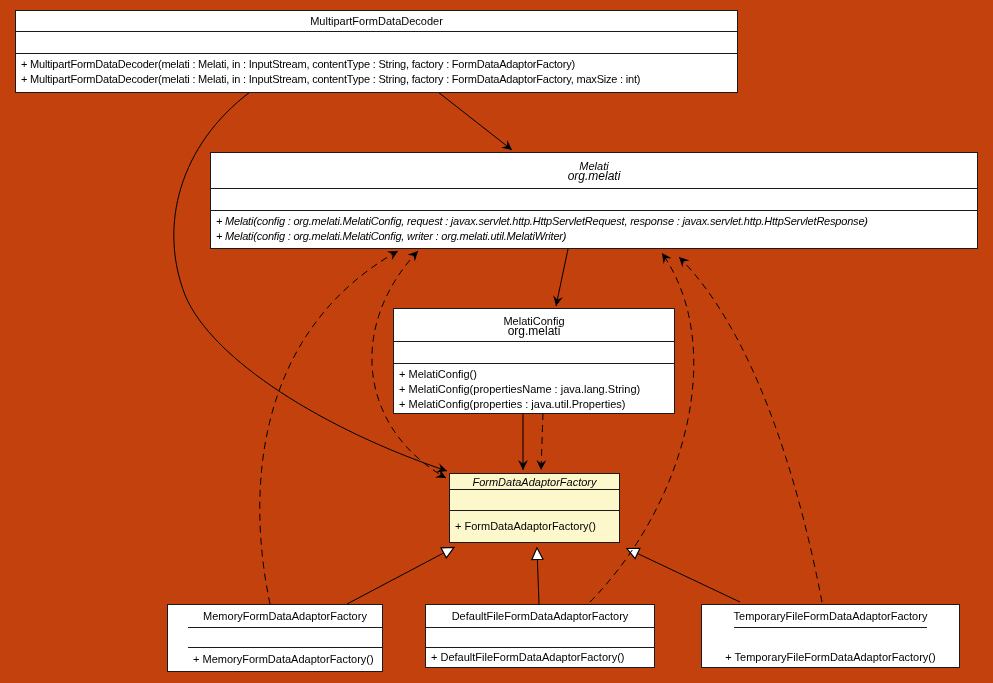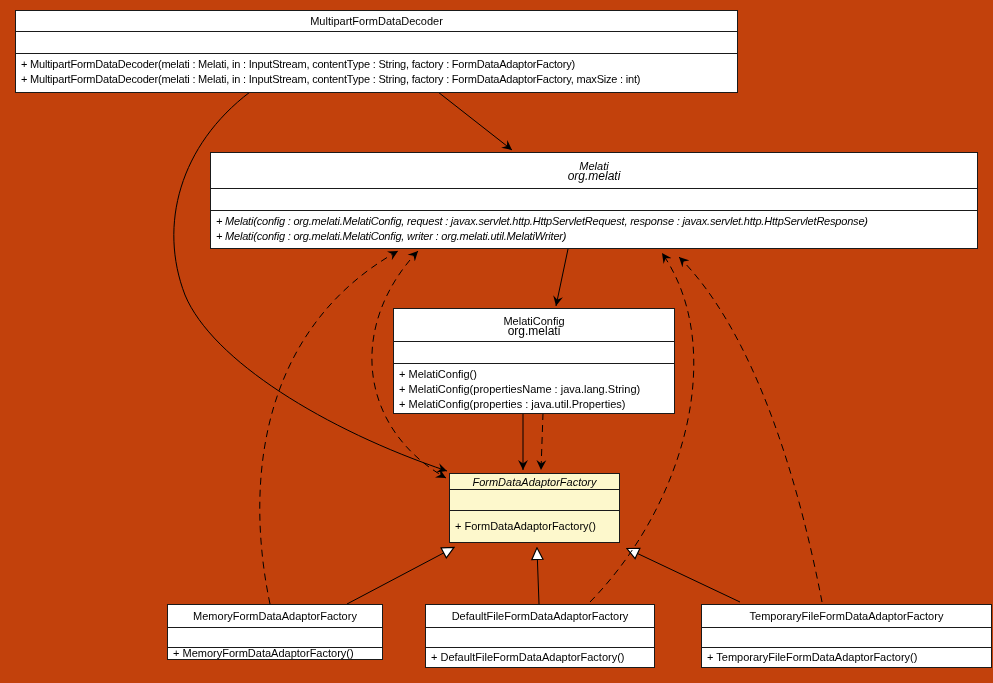--- a/index.html
+++ b/index.html
@@ -105,7 +105,7 @@
     </div>
   </div>
 
-  <div class="uml-class" style="left:167px;top:604px;width:216px;height:56px;">
+  <div class="uml-class" style="left:167px;top:604px;width:216px;height:68px;padding-left:20px;">
     <div class="c-title" style="height:23px;">
       <div class="c-name">MemoryFormDataAdaptorFactory</div>
     </div>

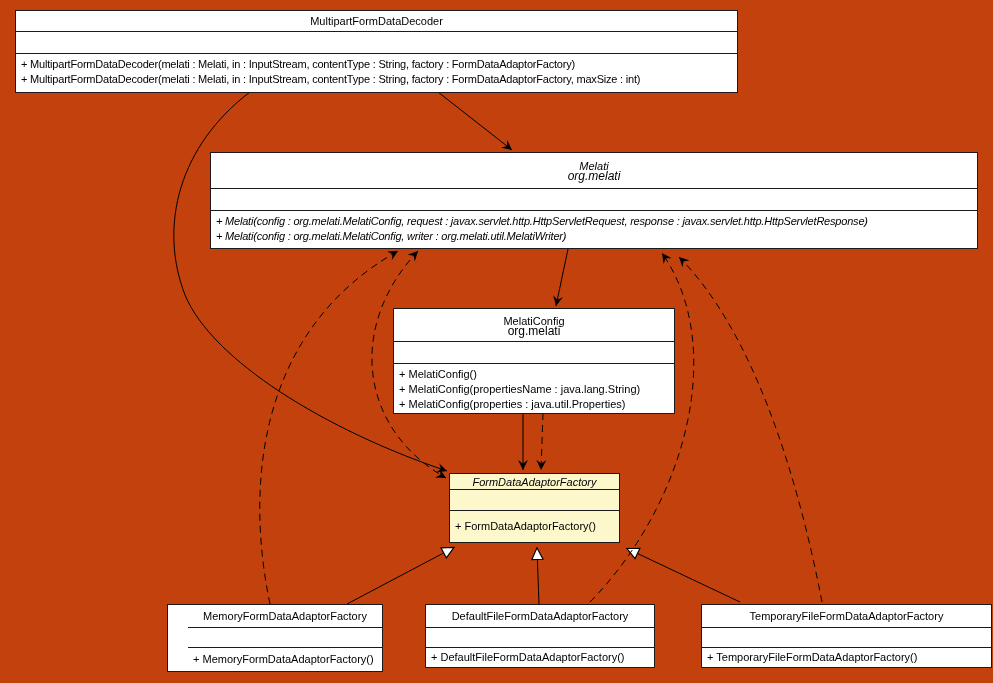--- a/index.html
+++ b/index.html
@@ -125,7 +125,7 @@
     </div>
   </div>
 
-  <div class="uml-class" style="left:701px;top:604px;width:291px;height:64px;">
+  <div class="uml-class" style="left:701px;top:604px;width:259px;height:64px;align-items:center;">
     <div class="c-title" style="height:23px;">
       <div class="c-name">TemporaryFileFormDataAdaptorFactory</div>
     </div>

